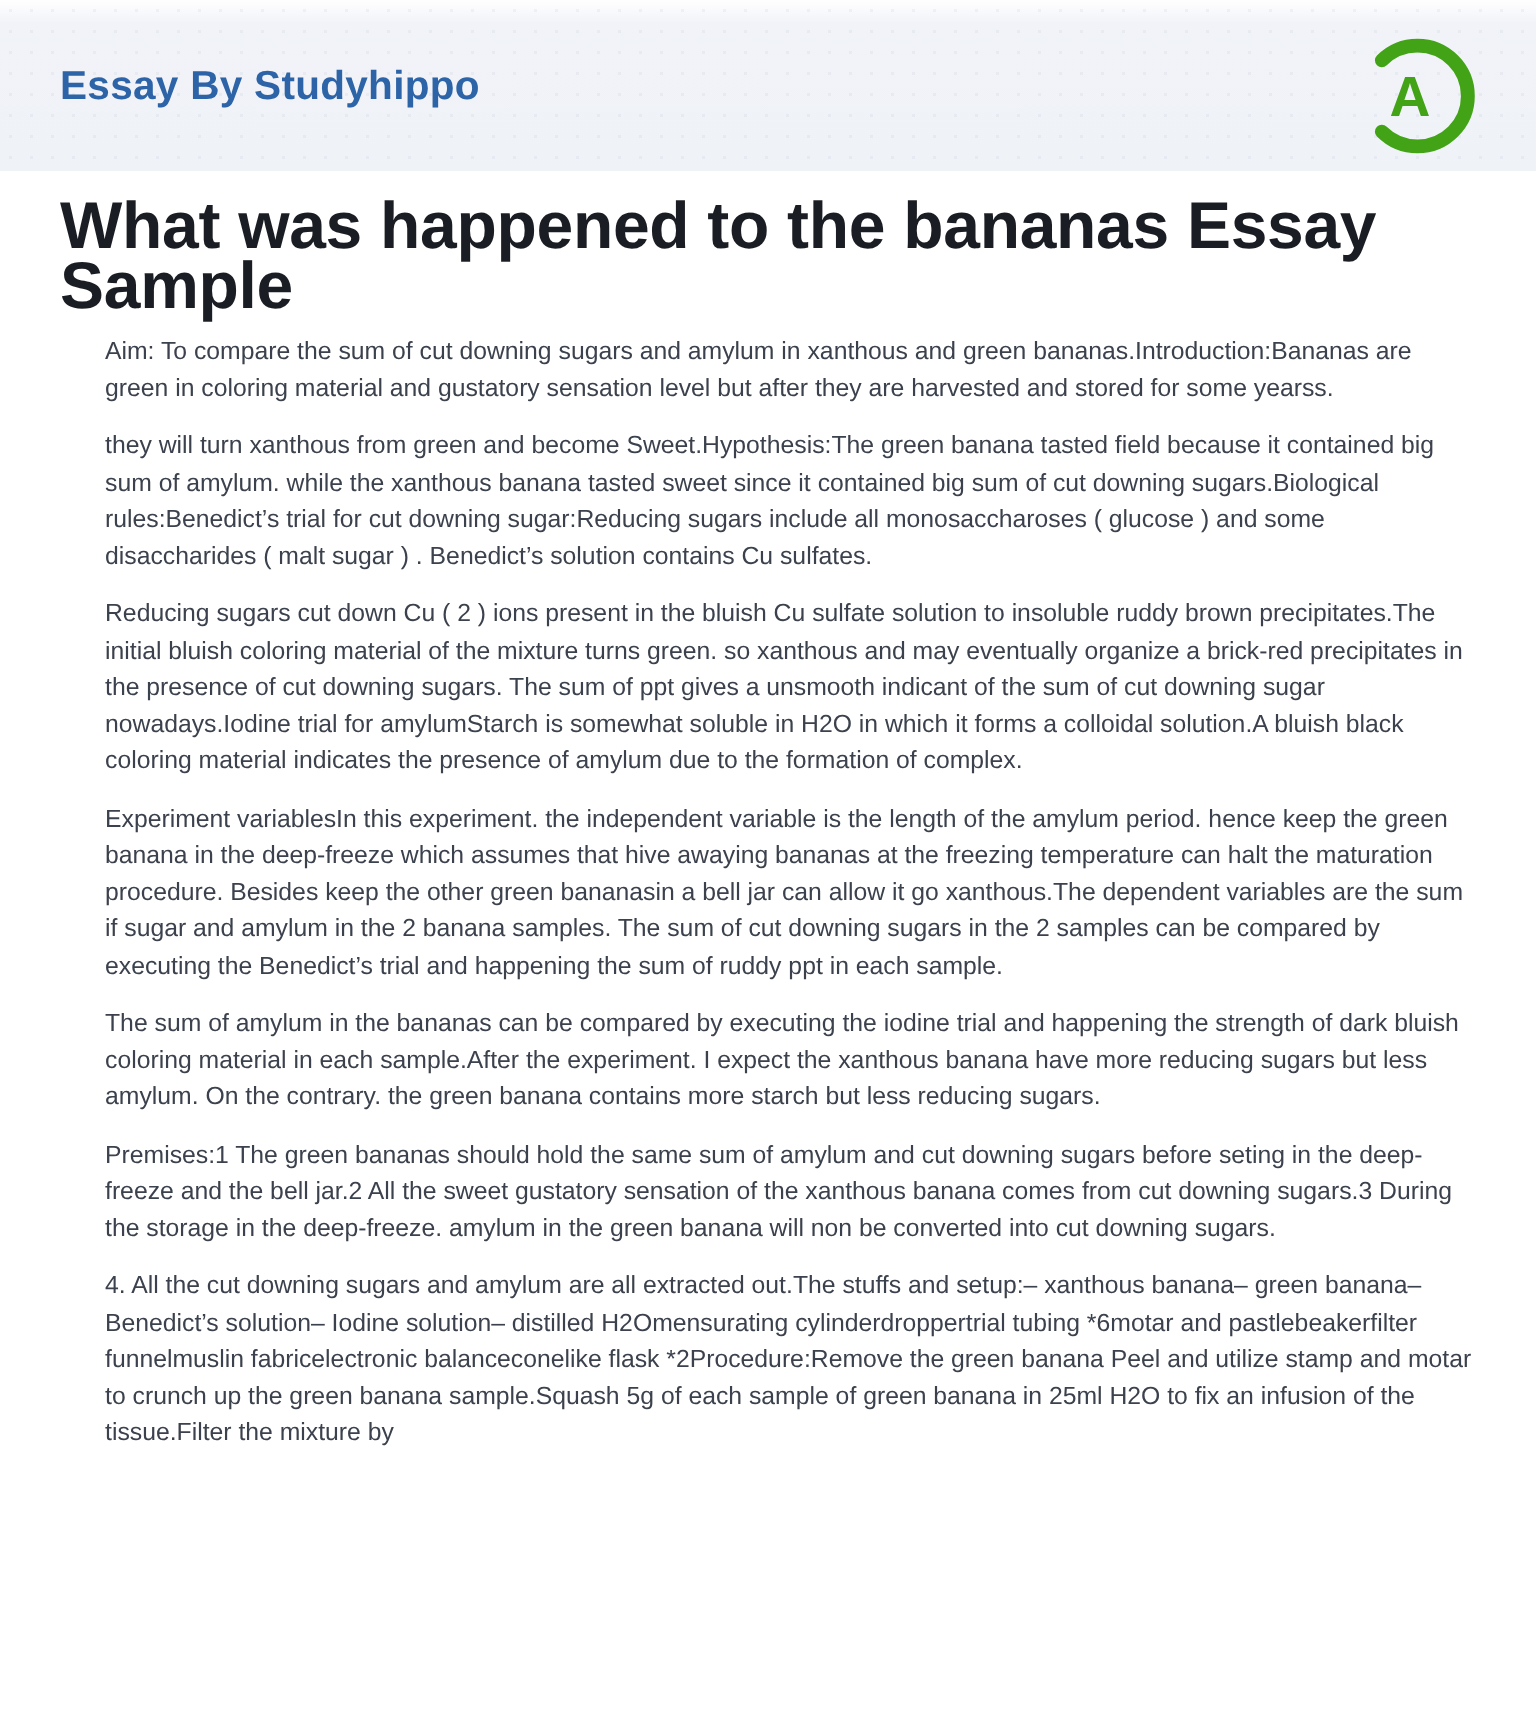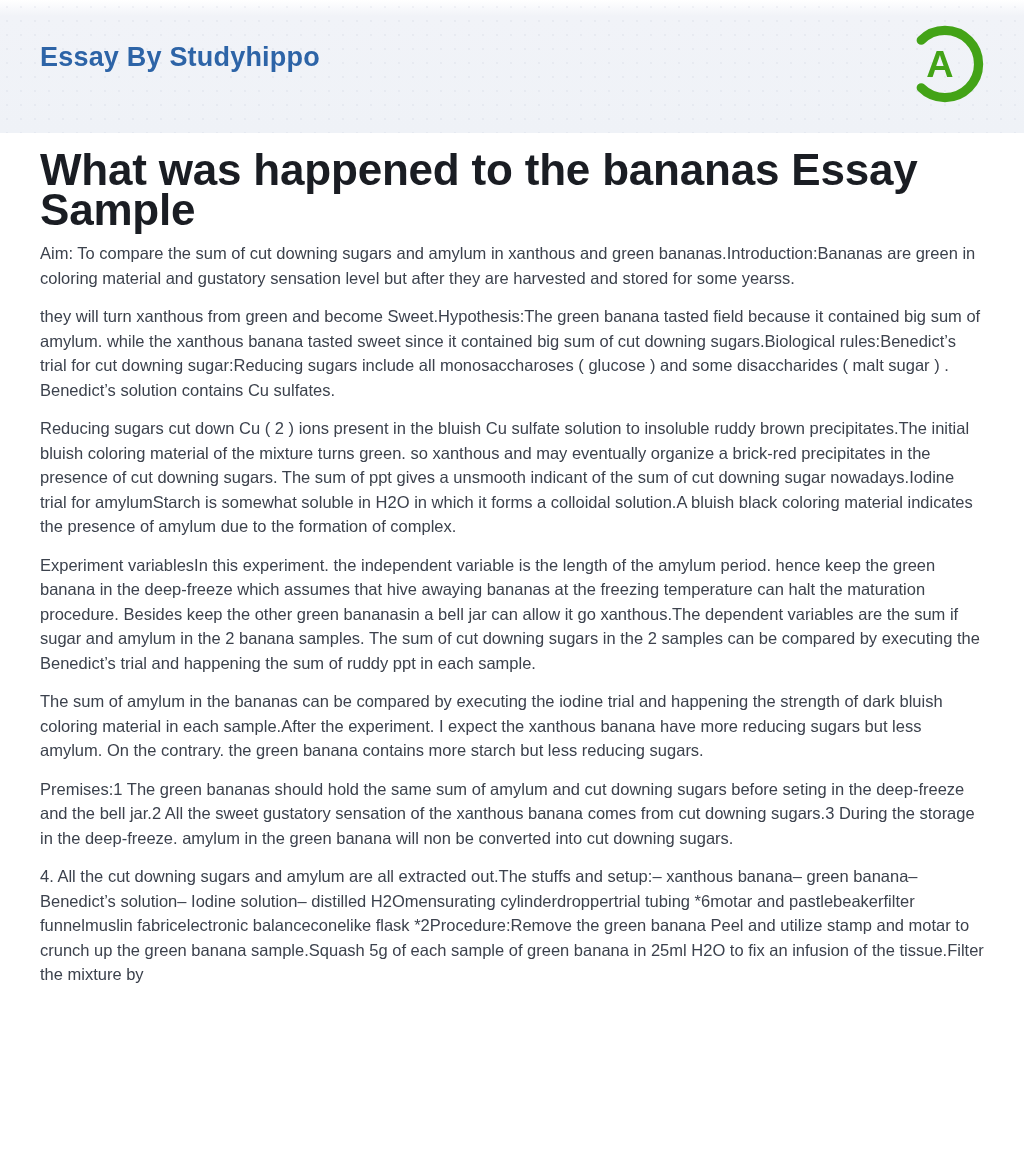--- a/index.html
+++ b/index.html
@@ -15,7 +15,7 @@
   .site-header {
     position: relative;
     width: 100%;
-    height: 133px;
+    height: 114px;
     background:
       radial-gradient(rgba(110,120,155,0.07) 1px, rgba(0,0,0,0) 1.3px),
       linear-gradient(#ffffff 0px, #f1f3f8 16px, #eff2f7 100%);

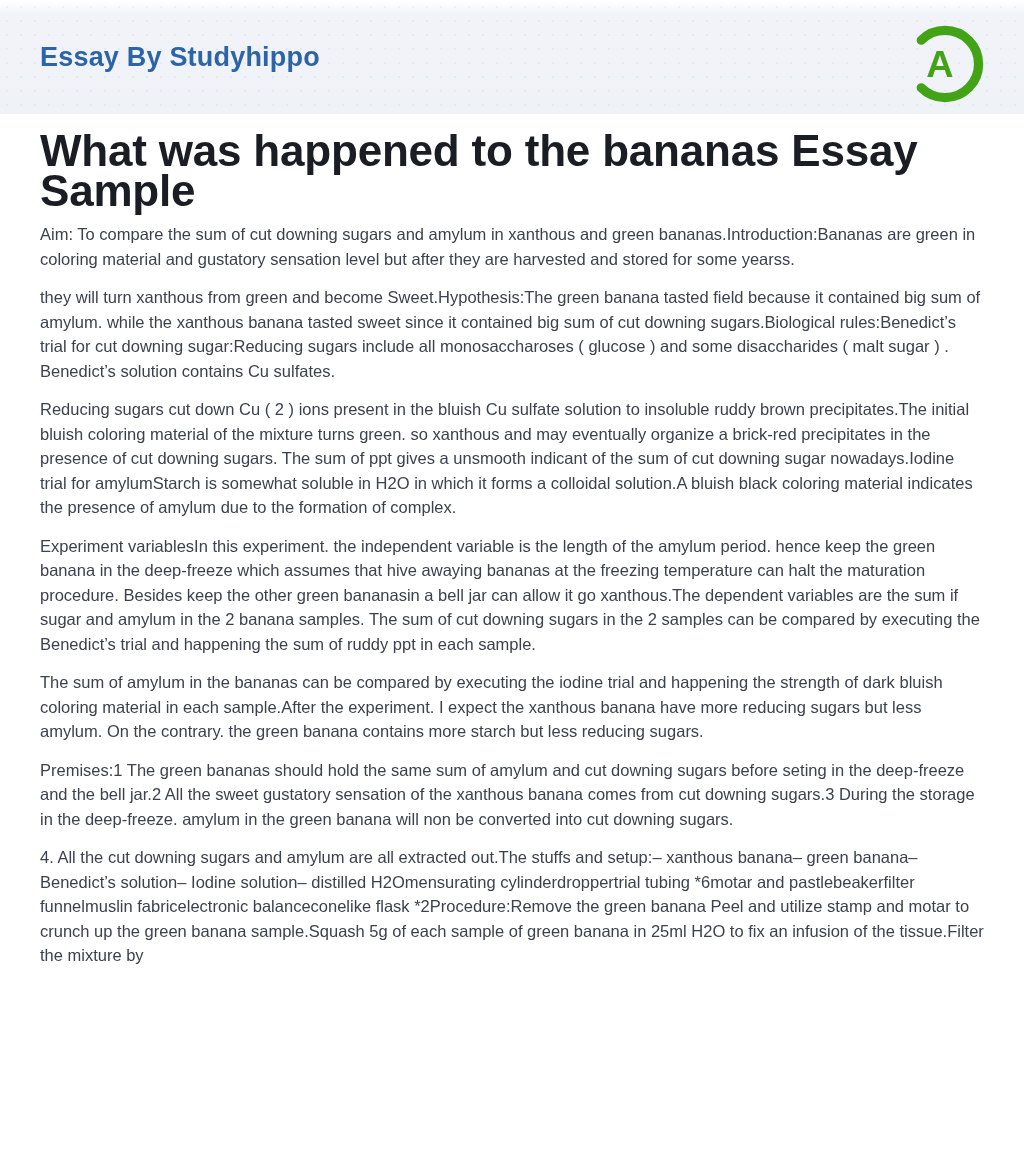--- a/index.html
+++ b/index.html
@@ -71,6 +71,7 @@
     color: #3c424d;
     margin-bottom: 14px;
     letter-spacing: 0;
+    margin-left: 30px;
   }
 </style>
 </head>

